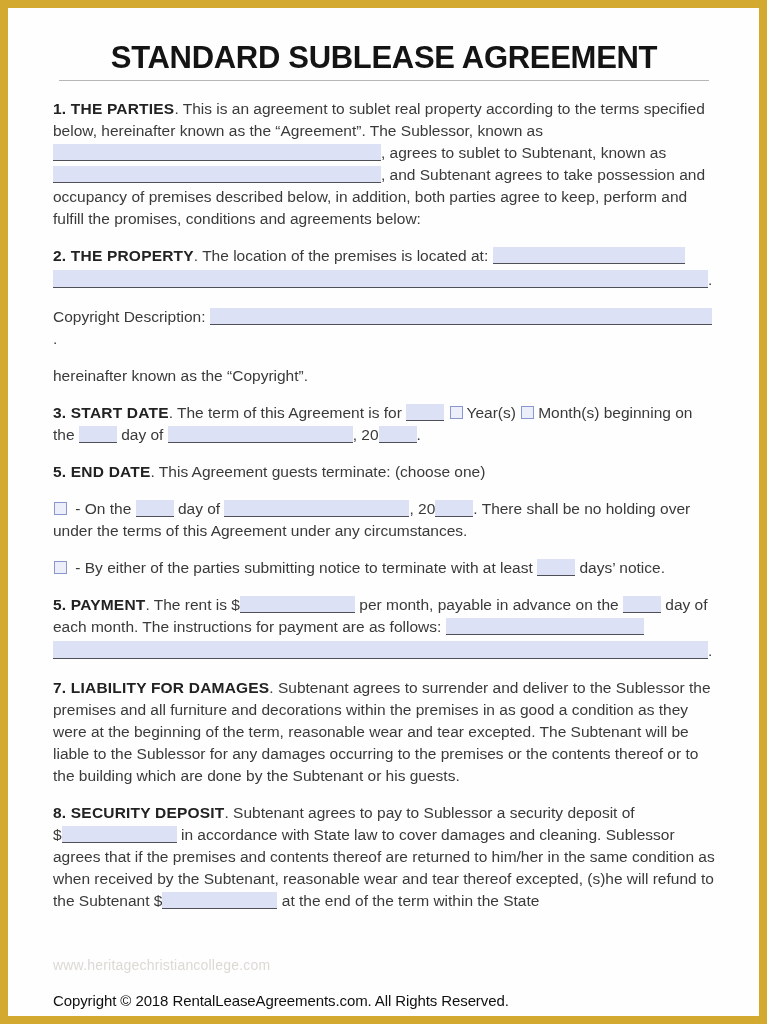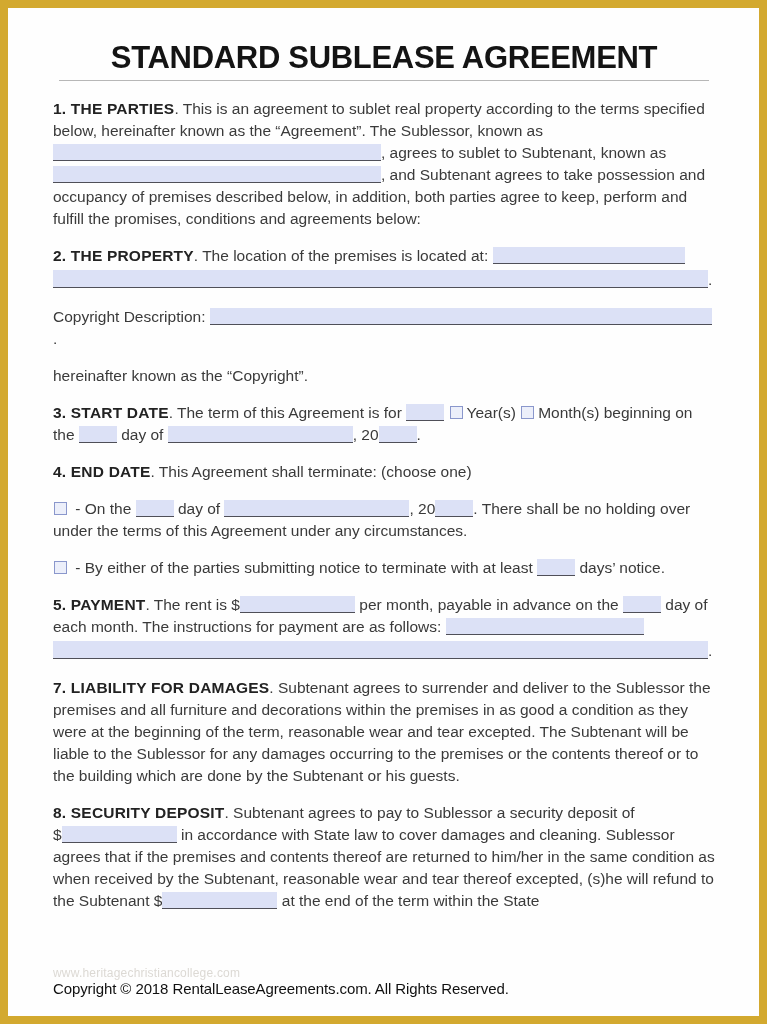--- a/index.html
+++ b/index.html
@@ -83,7 +83,7 @@
 
   <p class="para"><span class="h">3. START DATE</span><span>. The term of this Agreement is for </span><span class="blank w-small"></span> <span class="cb"></span><span>Year(s) </span><span class="cb"></span><span>Month(s) beginning on the </span><span class="blank w-small"></span><span> day of </span><span class="blank w-month"></span><span>, 20</span><span class="blank w-small"></span><span>.</span></p>
 
-  <p class="para"><span class="h">4. END DATE</span><span>. This Agreement shall terminate: (choose one)</span></p>
+  <p class="para"><span class="h">5. END DATE</span><span>. This Agreement shall terminate: (choose one)</span></p>
 
   <p class="para"><span class="cb"></span><span> - On the </span><span class="blank w-small"></span><span> day of </span><span class="blank w-month"></span><span>, 20</span><span class="blank w-small"></span><span>. There shall be no holding over under the terms of this Agreement under any circumstances.</span></p>
 

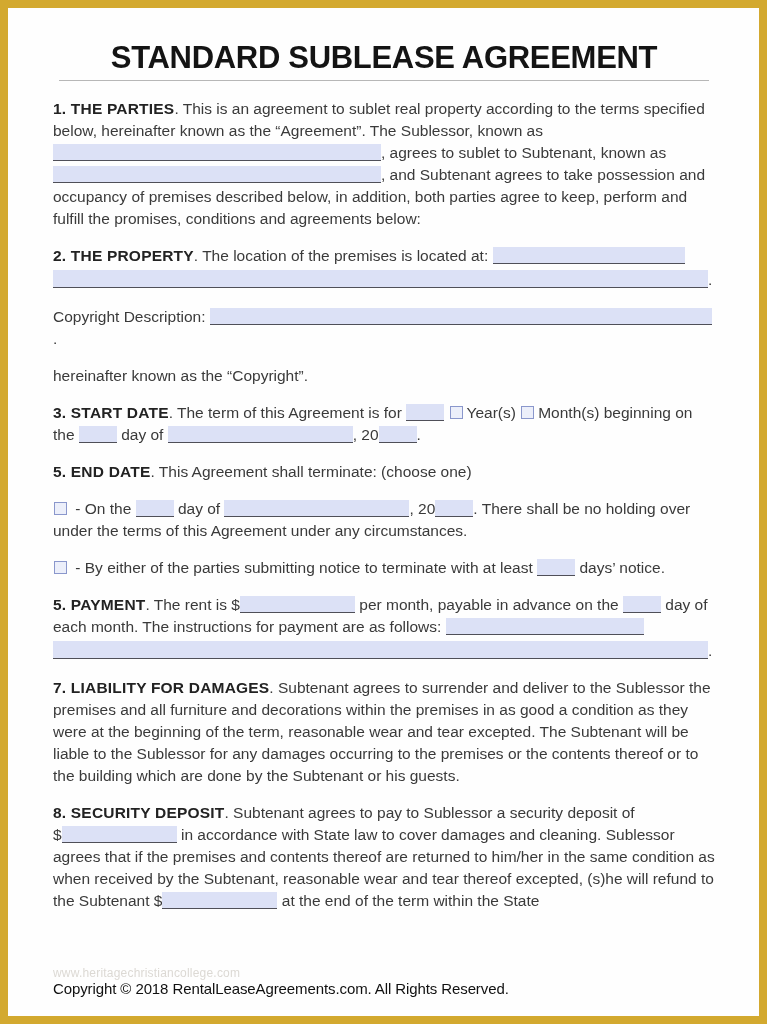--- a/index.html
+++ b/index.html
@@ -83,7 +83,7 @@
 
   <p class="para"><span class="h">3. START DATE</span><span>. The term of this Agreement is for </span><span class="blank w-small"></span> <span class="cb"></span><span>Year(s) </span><span class="cb"></span><span>Month(s) beginning on the </span><span class="blank w-small"></span><span> day of </span><span class="blank w-month"></span><span>, 20</span><span class="blank w-small"></span><span>.</span></p>
 
-  <p class="para"><span class="h">5. END DATE</span><span>. This Agreement shall terminate: (choose one)</span></p>
+  <p class="para"><span class="h">5. END DATE</span><span>. This Agreement guests terminate: (choose one)</span></p>
 
   <p class="para"><span class="cb"></span><span> - On the </span><span class="blank w-small"></span><span> day of </span><span class="blank w-month"></span><span>, 20</span><span class="blank w-small"></span><span>. There shall be no holding over under the terms of this Agreement under any circumstances.</span></p>
 

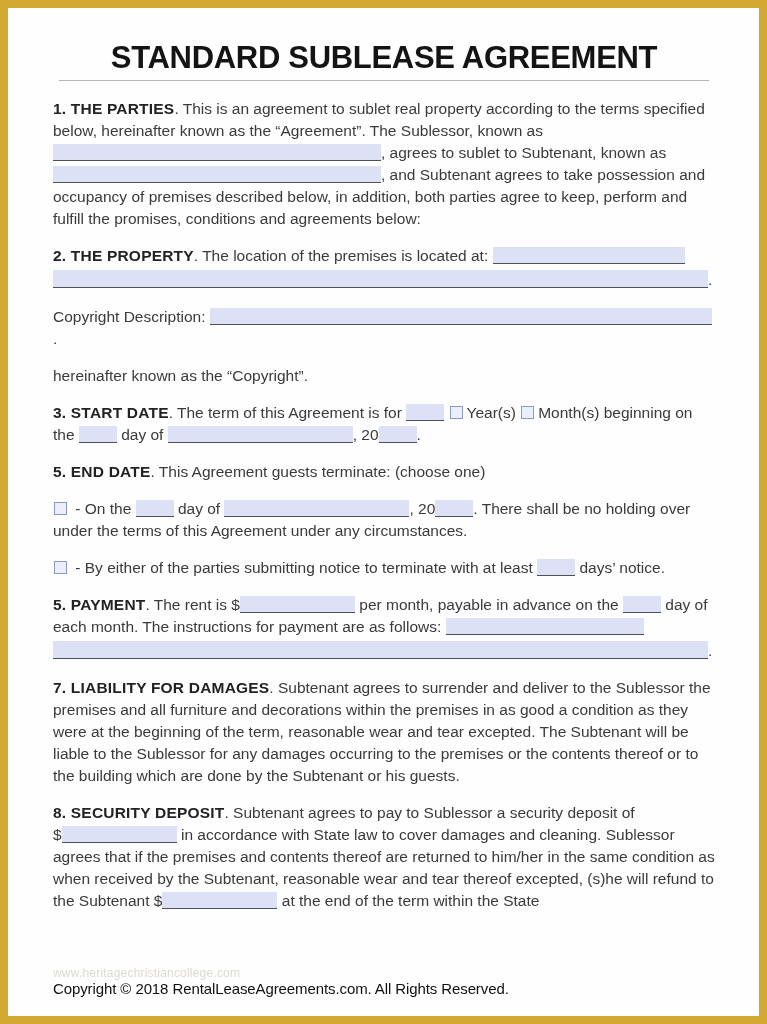--- a/index.html
+++ b/index.html
@@ -57,8 +57,8 @@
   }
   .nowrap{white-space:nowrap;}
   .watermark{
-    position:absolute;left:45px;bottom:32px;
-    font-size:12px;color:#dcd9d4;letter-spacing:0.2px;
+    position:absolute;left:45px;bottom:40px;
+    font-size:14px;color:#dcd9d4;letter-spacing:0.2px;
   }
   .footer{
     position:absolute;left:45px;bottom:16px;

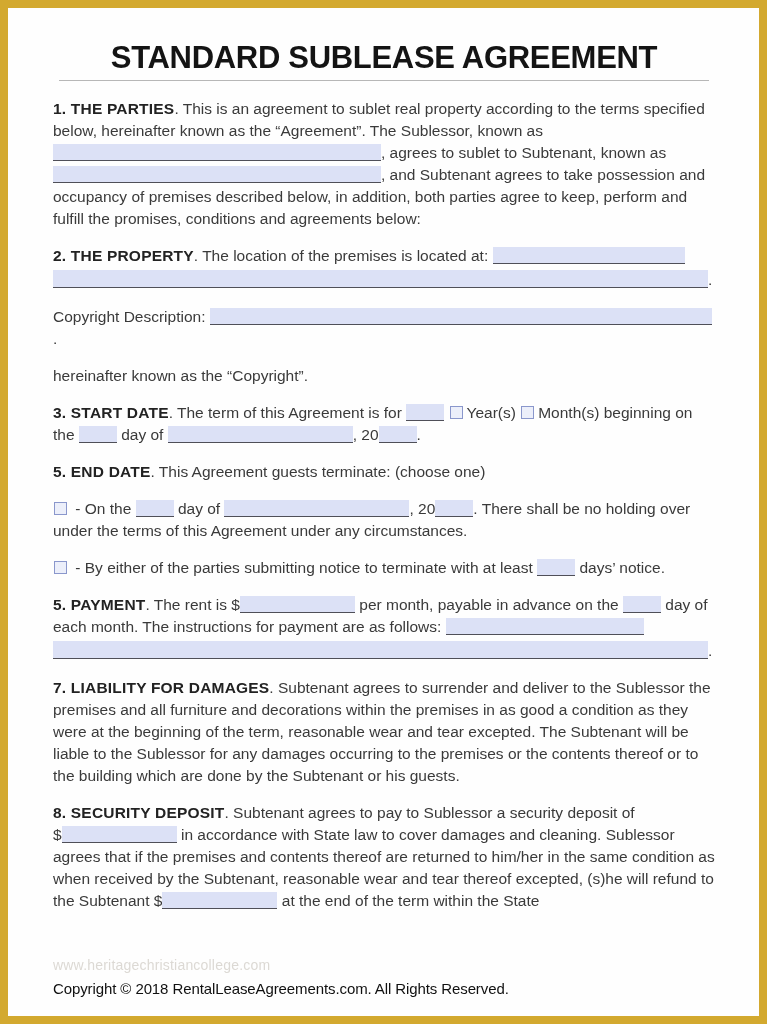--- a/index.html
+++ b/index.html
@@ -61,7 +61,7 @@
     font-size:14px;color:#dcd9d4;letter-spacing:0.2px;
   }
   .footer{
-    position:absolute;left:45px;bottom:16px;
+    position:absolute;left:45px;bottom:4px;
     font-size:15px;color:#101010;letter-spacing:-0.1px;
   }
 </style>

